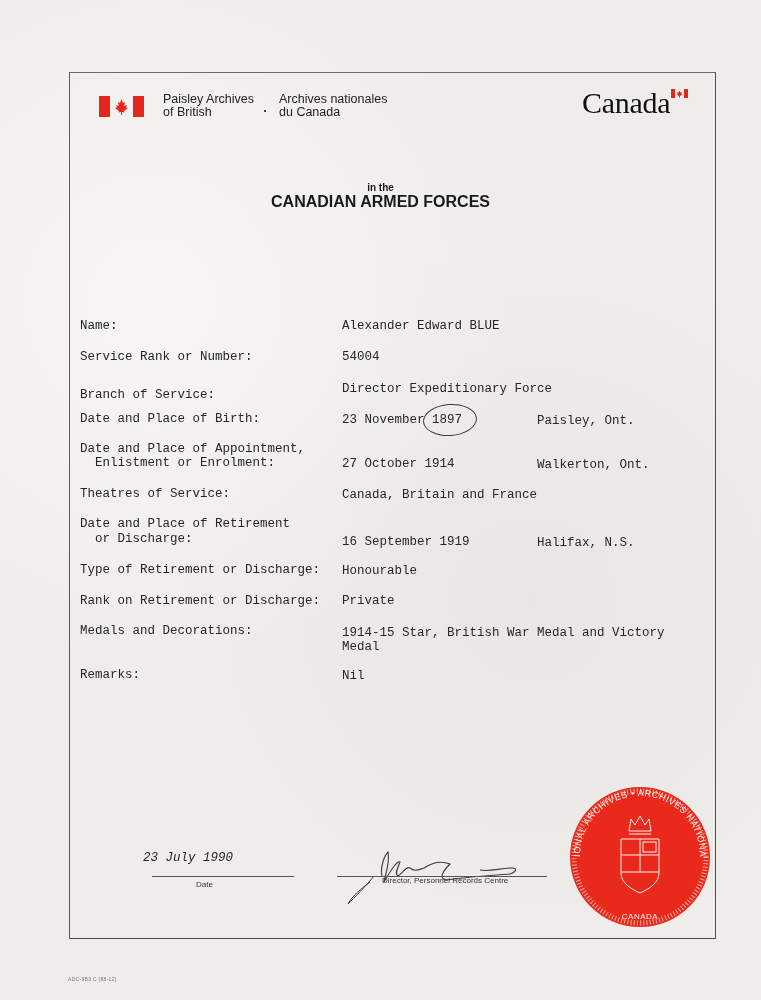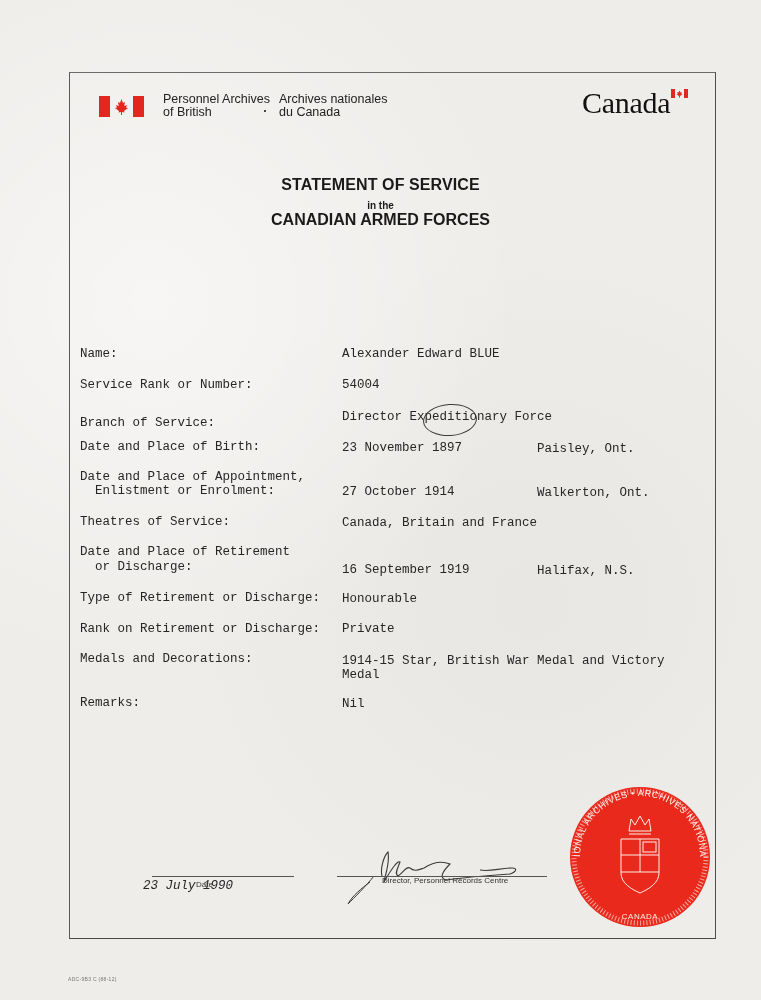--- a/index.html
+++ b/index.html
@@ -63,7 +63,7 @@
   <path d="M22.5 3 L24 7 L26 6 L25.2 10 L28 9 L27 11.5 L29 12 L25 15 L25.5 16.5 L23 16 L23 19 L22 19 L22 16 L19.5 16.5 L20 15 L16 12 L18 11.5 L17 9 L19.8 10 L19 6 L21 7 Z" fill="#e3261e"></path>
 </svg>
 <div class="na-en">
-  <div>Personnel Archives</div>
+  <div>Paisley Archives</div>
   <div>of British</div>
 </div>
 <div class="dot-sep"></div>

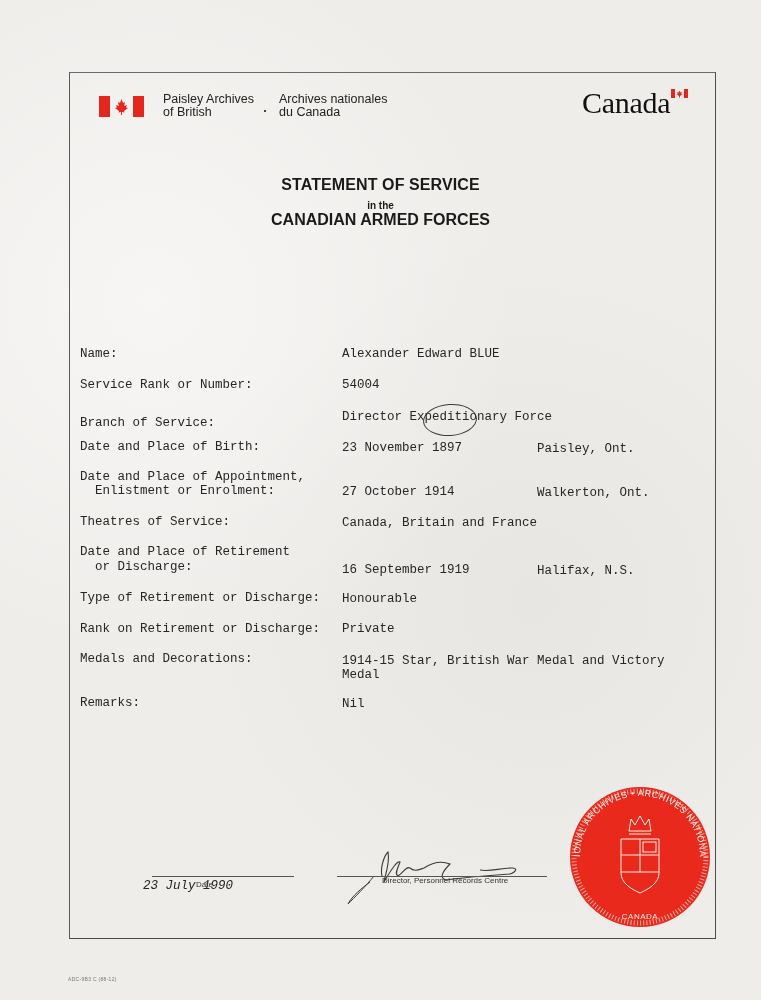--- a/index.html
+++ b/index.html
@@ -79,7 +79,6 @@
 </svg>
 
 <div class="title-block">
-  <div class="t1">STATEMENT OF SERVICE</div>
   <div class="t2">in the</div>
   <div class="t3">CANADIAN ARMED FORCES</div>
 </div>

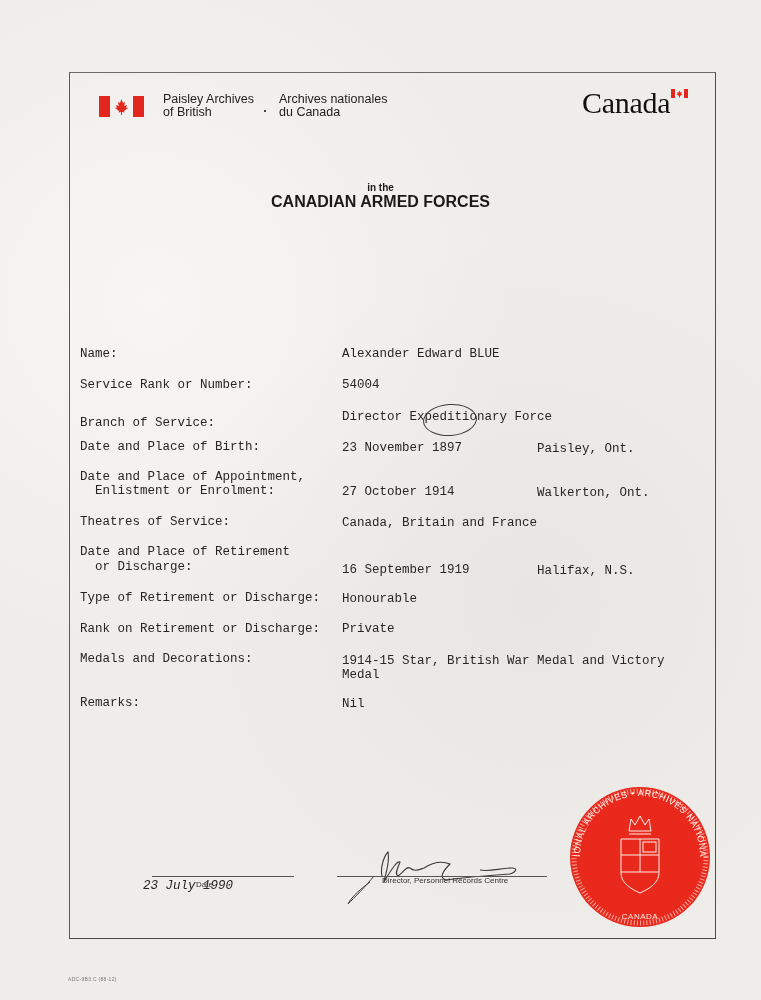--- a/index.html
+++ b/index.html
@@ -34,7 +34,7 @@
     .t2 { font-weight:bold; font-size:10px; margin-top:6px; color:#1a1a1a; }
     .t3 { font-weight:bold; font-size:16px; color:#1a1a1a; }
     
-    .mono { font-family:"Liberation Mono", "DejaVu Sans Mono", monospace; font-size:12.5px; color:#262626; white-space:pre;margin-top:28px; }
+    .mono { font-family:"Liberation Mono", "DejaVu Sans Mono", monospace; font-size:12.5px; color:#262626; white-space:pre; }
     .lbl { position:absolute; left:80px; line-height:15px; }
     .val { position:absolute; left:342px; line-height:15px; }
     .val2 { position:absolute; left:537px; line-height:15px; }

